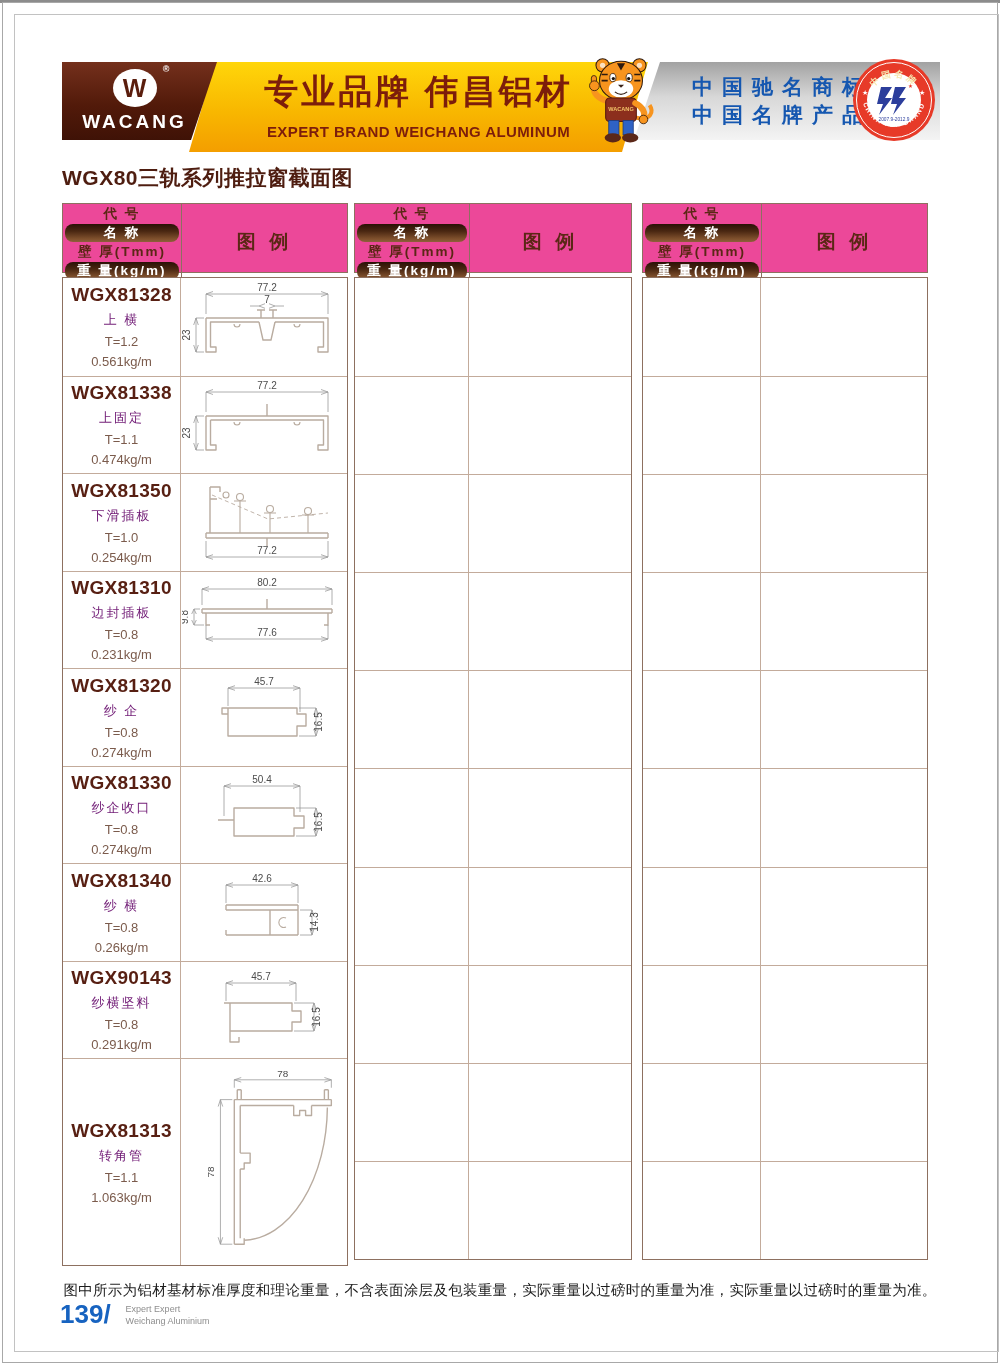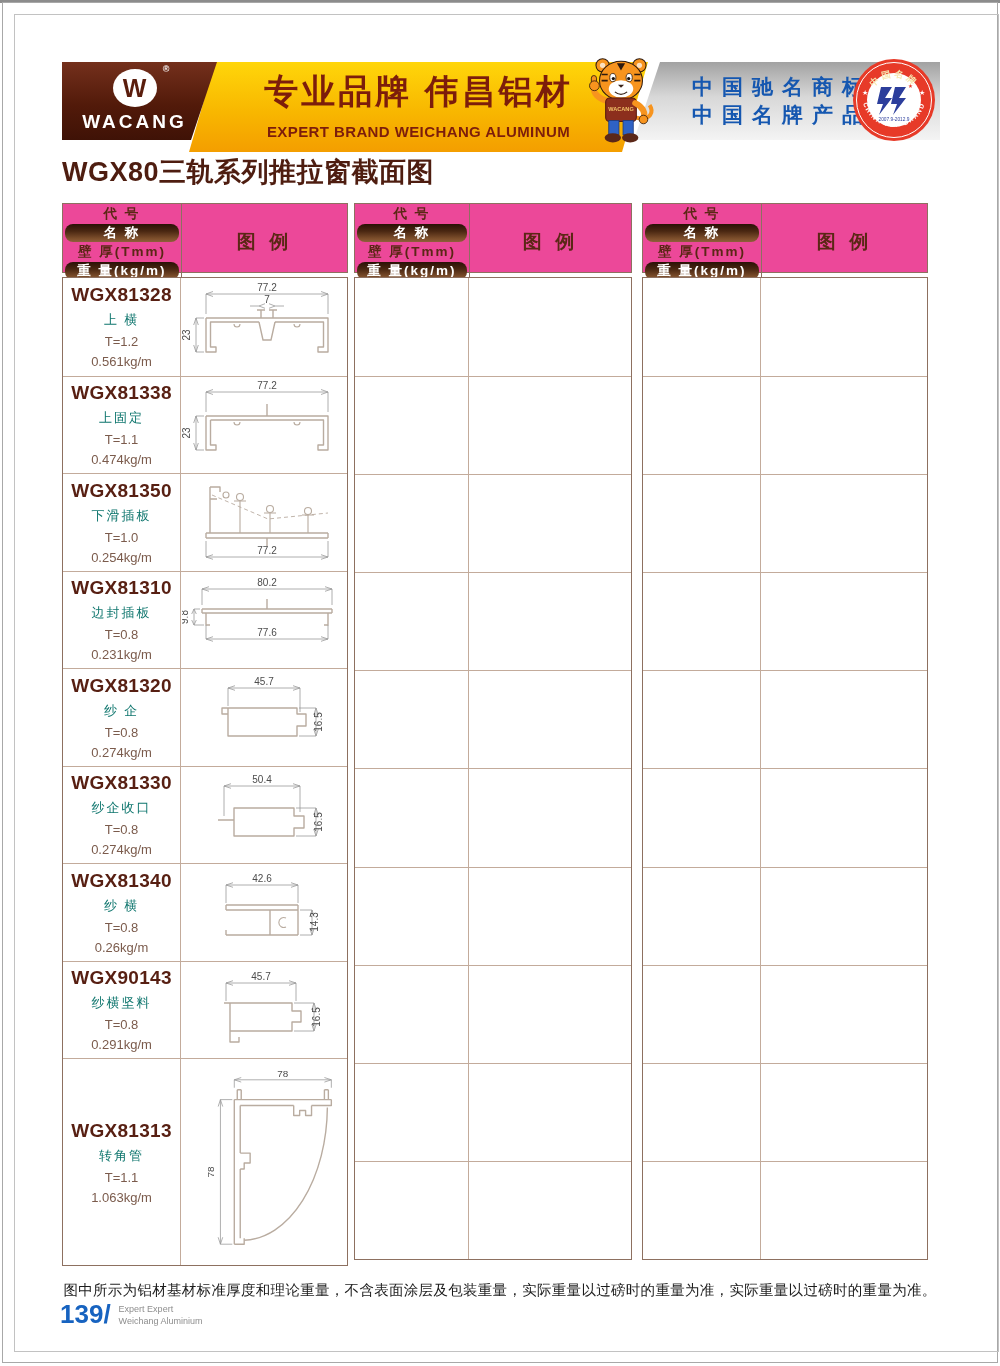--- a/index.html
+++ b/index.html
@@ -37,7 +37,7 @@
   .tiger{position:absolute;left:580px;top:50px;width:82px;height:94px;z-index:4;}
   .badge{position:absolute;left:851px;top:57px;width:86px;height:86px;z-index:5;}
 
-  .page-title{position:absolute;left:62px;top:154px;font-size:27px;font-weight:bold;color:#4e1d10;letter-spacing:.5px;}
+  .page-title{position:absolute;left:62px;top:164px;font-size:21px;font-weight:bold;color:#4e1d10;letter-spacing:.5px;}
 
   
   .group{position:absolute;}

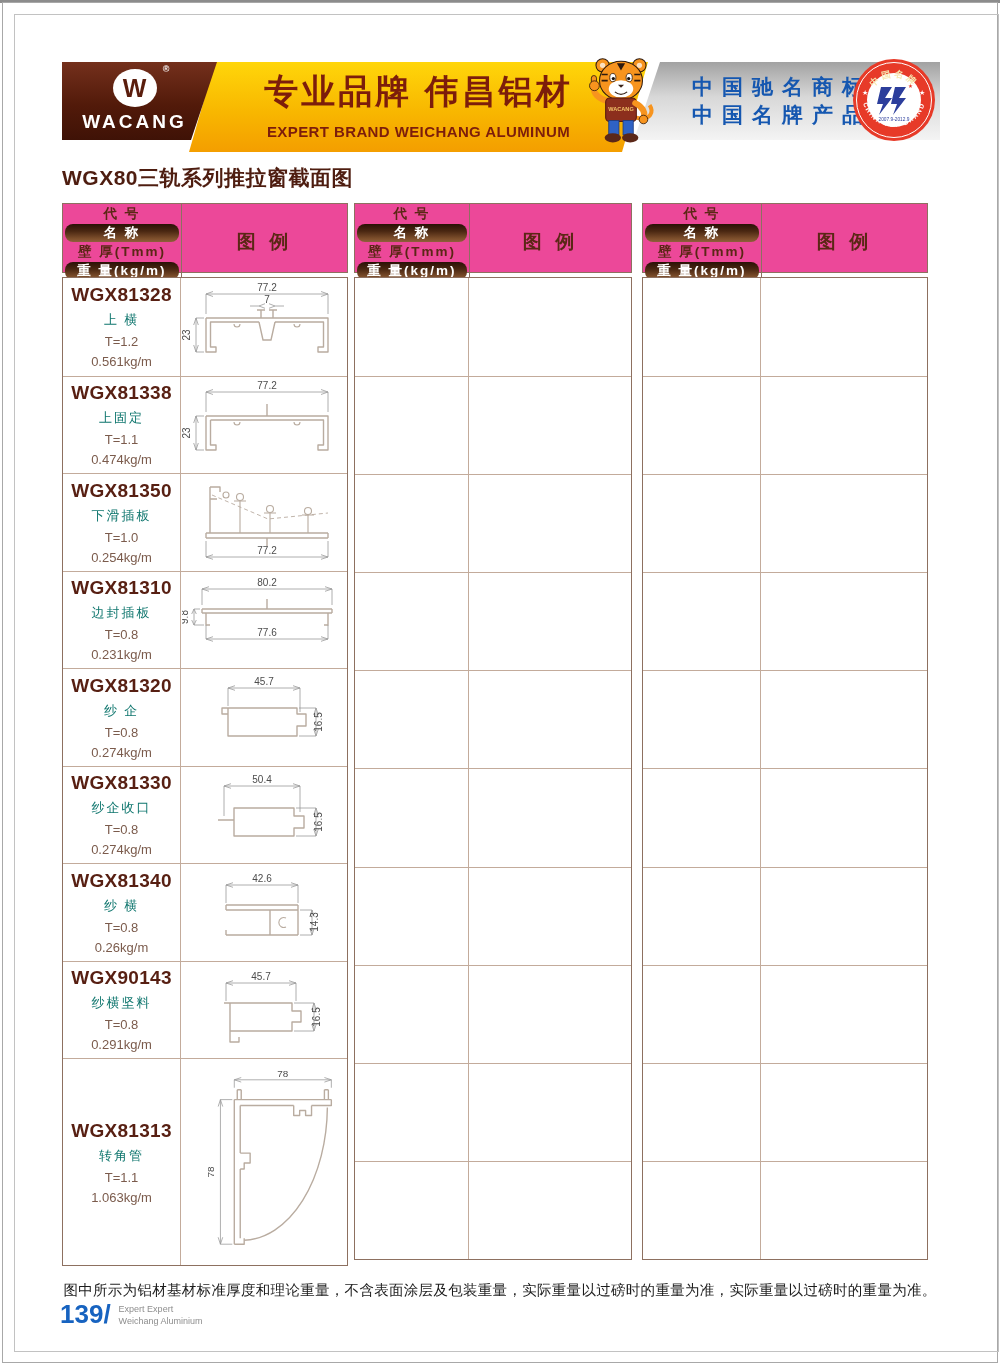--- a/index.html
+++ b/index.html
@@ -60,7 +60,7 @@
     border-right:1px solid #c3ab9b;}
   .cellR{display:flex;align-items:center;justify-content:center;}
   .pcode{font-size:19px;font-weight:bold;color:#571f12;letter-spacing:.3px;}
-  .pname{font-size:13px;color:#0f766e;letter-spacing:2px;font-family:Liberation Serif, serif;}
+  .pname{font-size:13px;color:#701a75;letter-spacing:2px;}
   .pthk,.pwt{font-size:13px;color:#7b5b4c;}
 
   

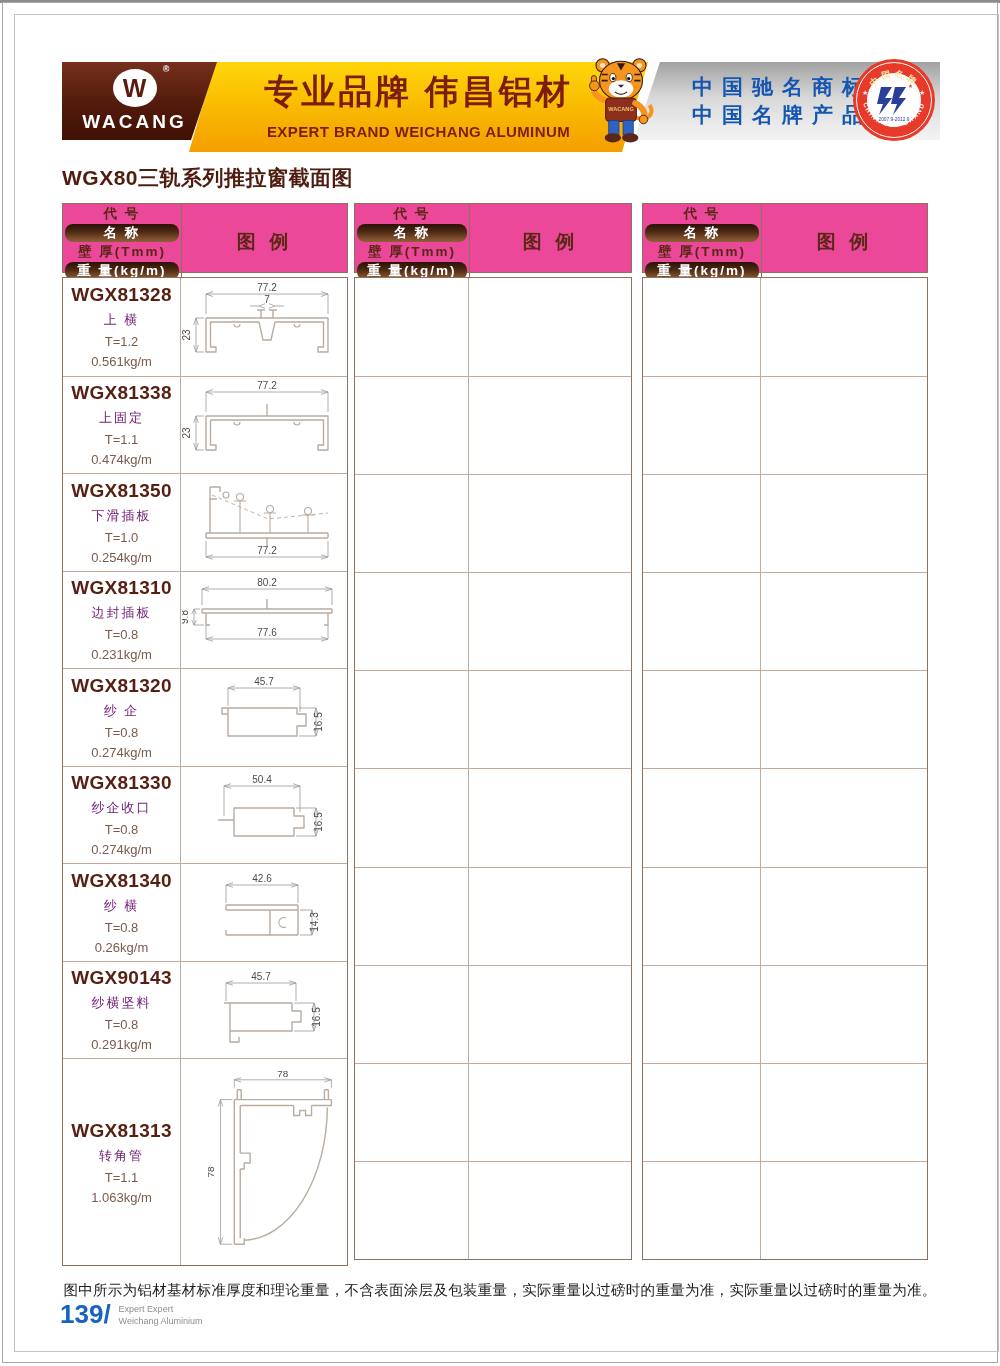--- a/index.html
+++ b/index.html
@@ -73,7 +73,7 @@
   
   .disclaimer{position:absolute;left:0;top:1281px;width:1000px;text-align:center;
     font-size:14.5px;color:#1c1c1c;letter-spacing:.3px;}
-  .pagenum{position:absolute;left:60px;top:1301px;display:flex;align-items:flex-start;gap:8px;}
+  .pagenum{position:absolute;left:60px;top:1301px;display:flex;align-items:flex-start;gap:15px;}
   .pagenum-num{color:#1763c0;font-weight:bold;font-size:26px;line-height:1;}
   .pagenum-brand{font-size:9px;color:#8e8e8e;line-height:1.3;padding-top:3px;}
 </style>

